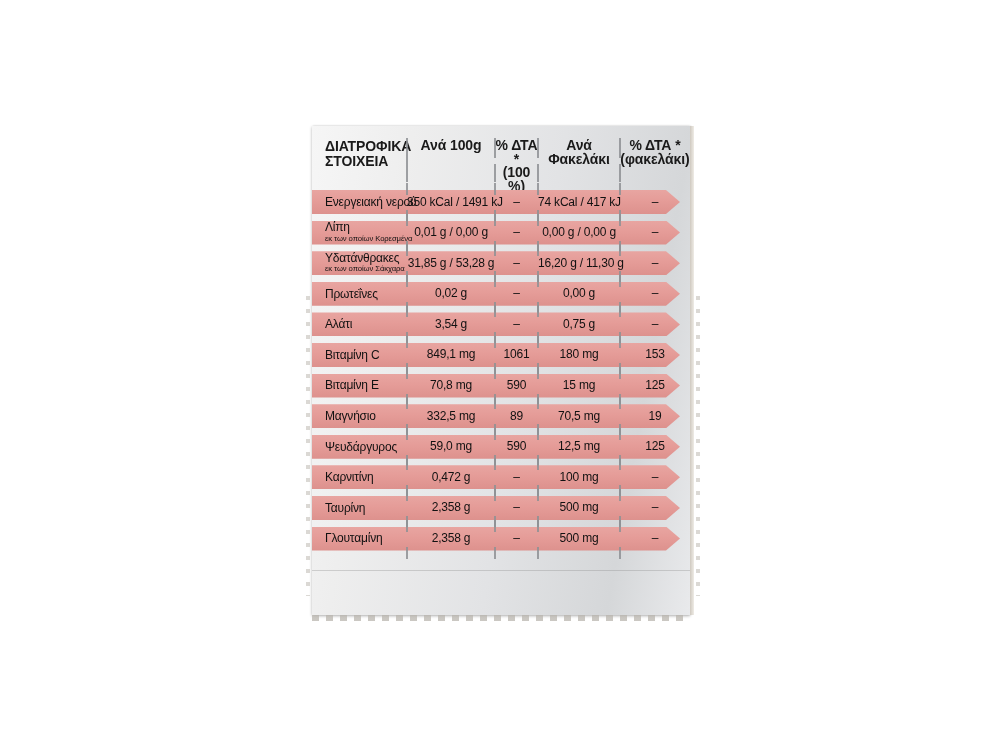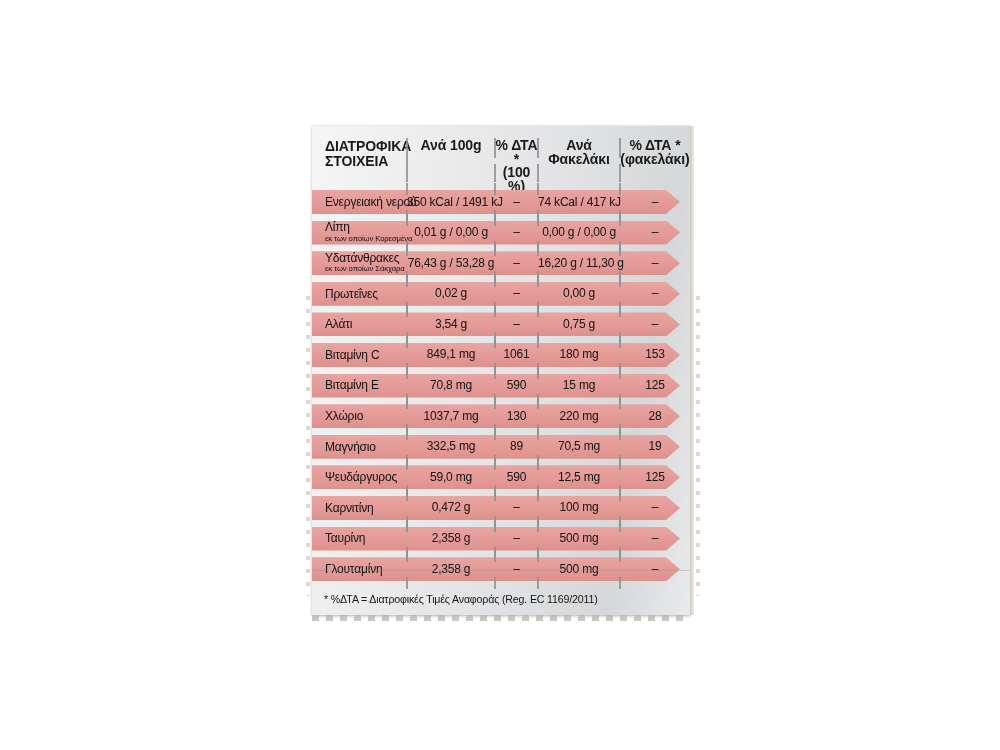--- a/index.html
+++ b/index.html
@@ -302,7 +302,7 @@
               <span class="main">Υδατάνθρακες</span>
               <span class="sub">εκ των οποίων Σάκχαρα</span>
             </div>
-            <div class="cell">76,43 g / 53,28 g</div>
+            <div class="cell">31,85 g / 53,28 g</div>
             <div class="cell dash">–</div>
             <div class="cell">16,20 g / 11,30 g</div>
             <div class="cell dash">–</div>

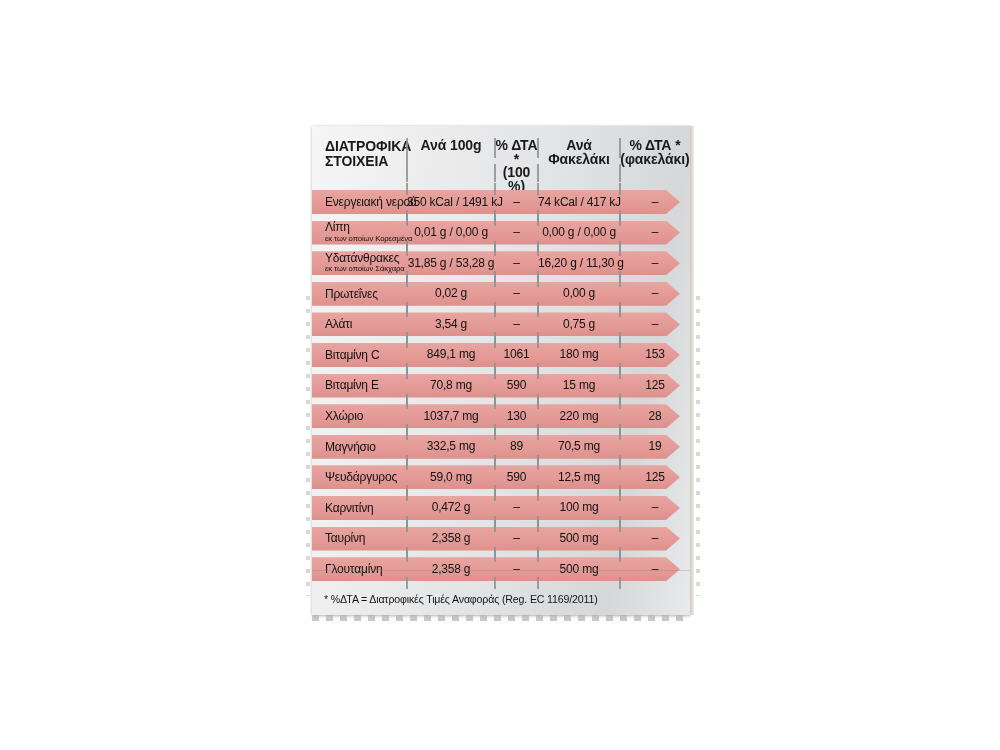--- a/index.html
+++ b/index.html
@@ -420,30 +420,6 @@
         <div class="row-content">
           <div class="grid">
             <div class="cell left">
-              <span class="main">Χλώριο</span>
-            </div>
-            <div class="cell">1037,7 mg</div>
-            <div class="cell">130</div>
-            <div class="cell">220 mg</div>
-            <div class="cell">28</div>
-          </div>
-        </div>
-      </div>
-      <div class="row-wrap">
-        <div class="bar"></div>
-        <div class="ticks">
-          <div class="tick" style="left: 94px; top: -4px; height: 12px;"></div>
-          <div class="tick" style="left: 94px; top: 23px; height: 12px;"></div>
-          <div class="tick" style="left: 182px; top: -4px; height: 12px;"></div>
-          <div class="tick" style="left: 182px; top: 23px; height: 12px;"></div>
-          <div class="tick" style="left: 225px; top: -4px; height: 12px;"></div>
-          <div class="tick" style="left: 225px; top: 23px; height: 12px;"></div>
-          <div class="tick" style="left: 307px; top: -4px; height: 12px;"></div>
-          <div class="tick" style="left: 307px; top: 23px; height: 12px;"></div>
-        </div>
-        <div class="row-content">
-          <div class="grid">
-            <div class="cell left">
               <span class="main">Μαγνήσιο</span>
             </div>
             <div class="cell">332,5 mg</div>

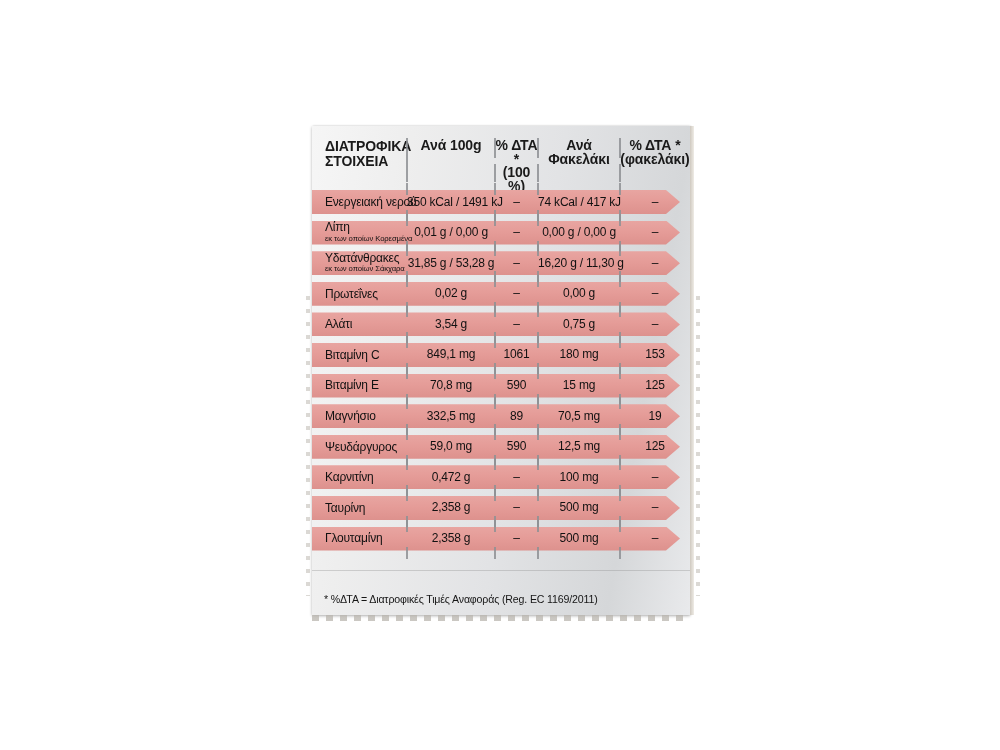--- a/index.html
+++ b/index.html
@@ -529,7 +529,6 @@
 
   <div id="footer-rule"></div>
   <div id="footnote">
-    <div class="line1">* %ΔΤΑ = Διατροφικές Τιμές Αναφοράς (Reg. EC 1169/2011)</div>
   </div>
 
 </div>

